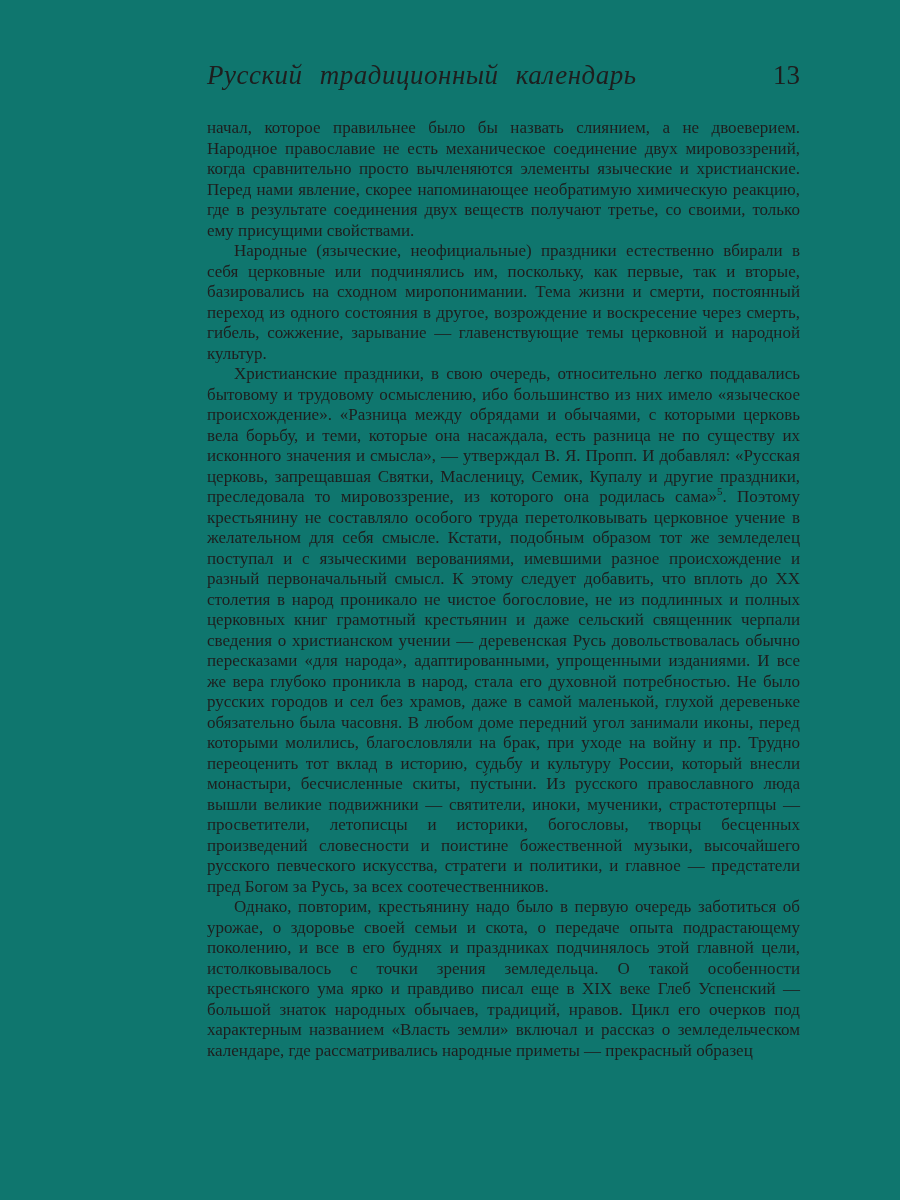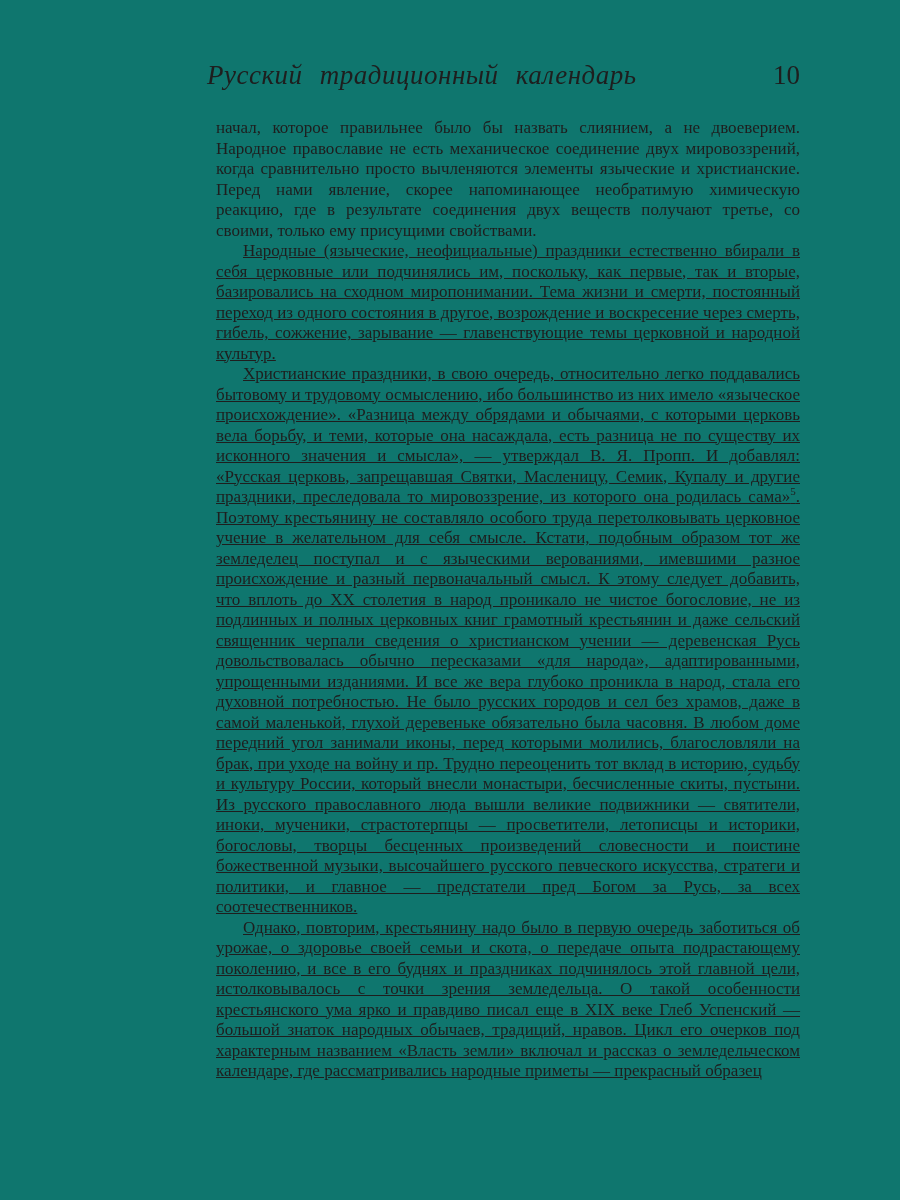--- a/index.html
+++ b/index.html
@@ -73,7 +73,7 @@
 
     <div class="running-head">
       <span class="head-title">Русский традиционный календарь</span>
-      <span class="page-num">10</span>
+      <span class="page-num">13</span>
     </div>
 
     <div class="body-text" lang="ru">

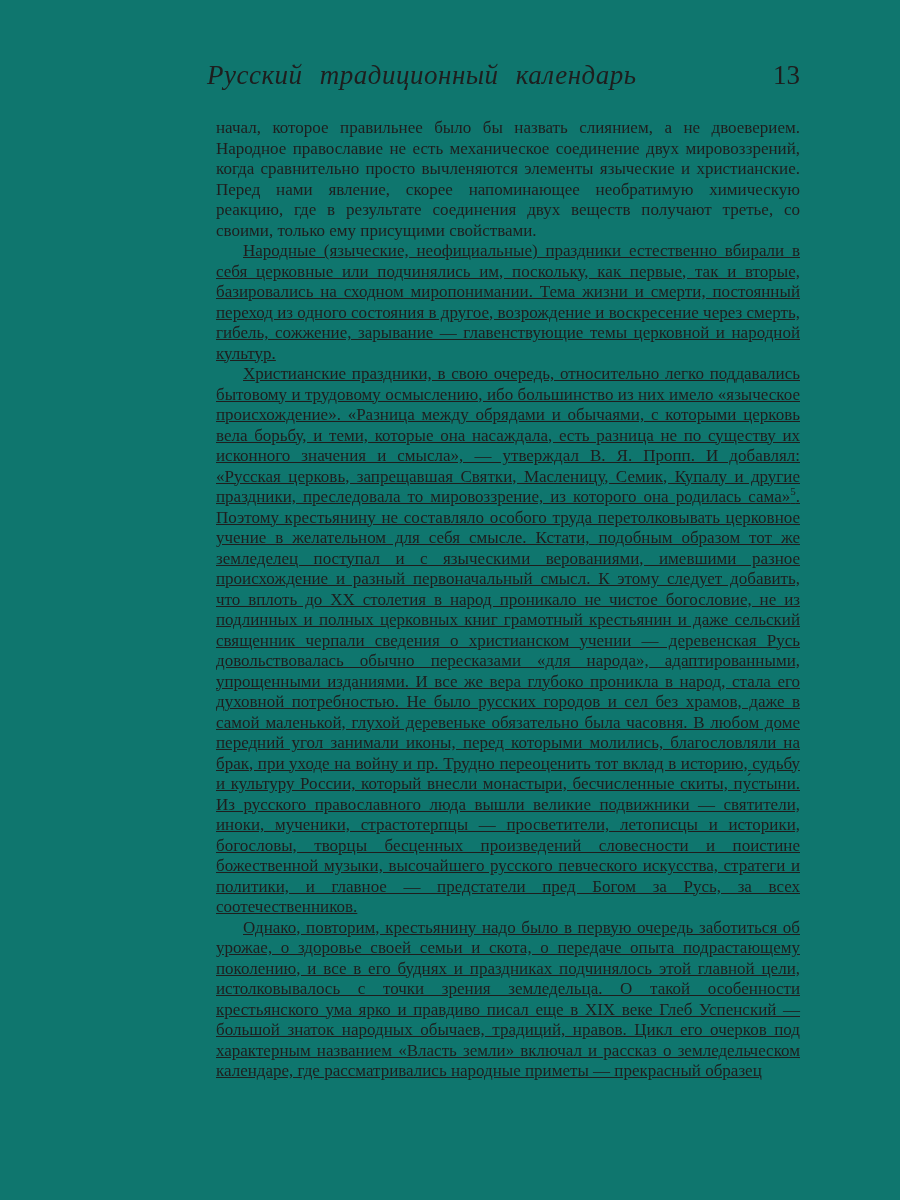--- a/index.html
+++ b/index.html
@@ -45,7 +45,6 @@
     line-height: 20.5px;
     text-align: justify;
     hyphens: auto;
-    margin-left: 9px;
     -webkit-hyphens: auto;
   }
   .para {

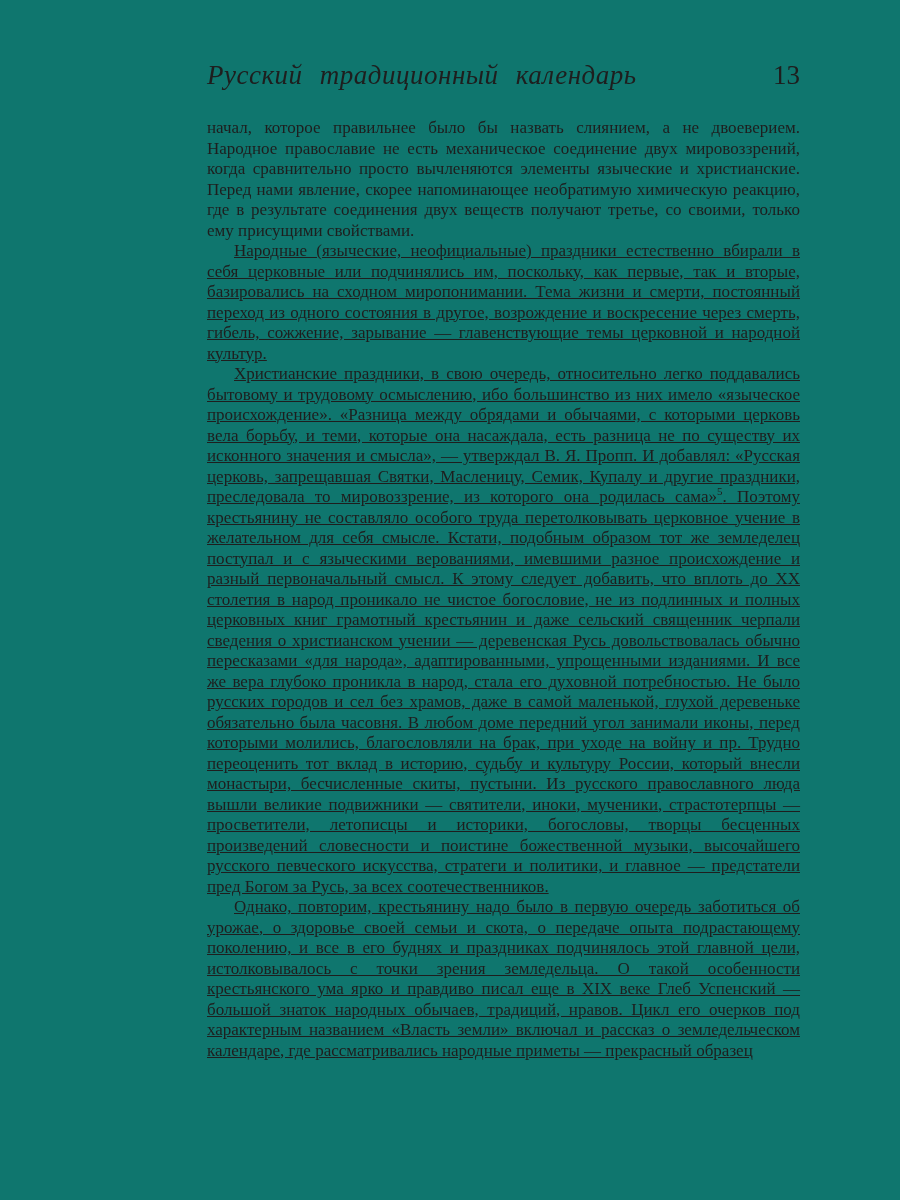--- a/index.html
+++ b/index.html
@@ -53,7 +53,6 @@
   }
   .para.indent {
     text-indent: 27px;
-    text-decoration: underline;
   }
   .para.no-indent {
     text-indent: 0;

